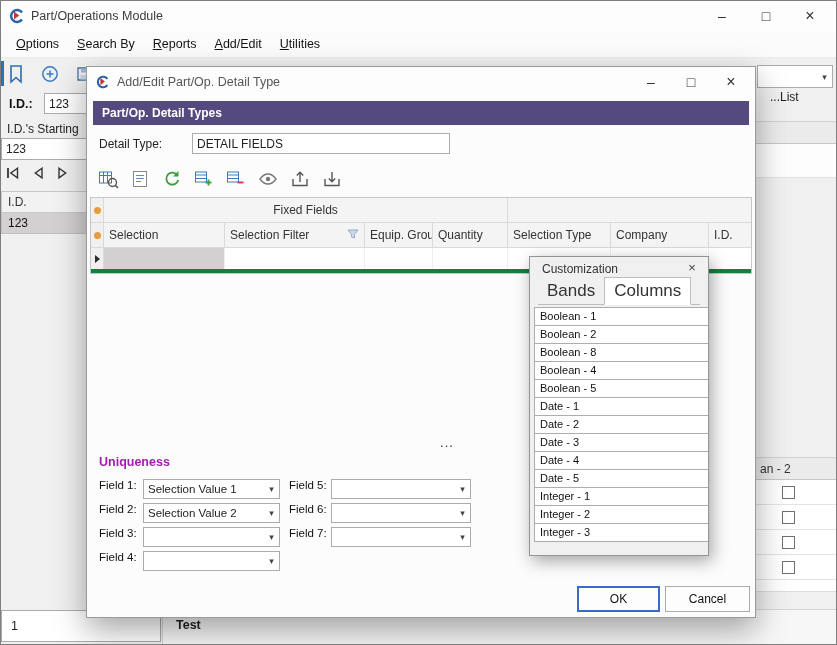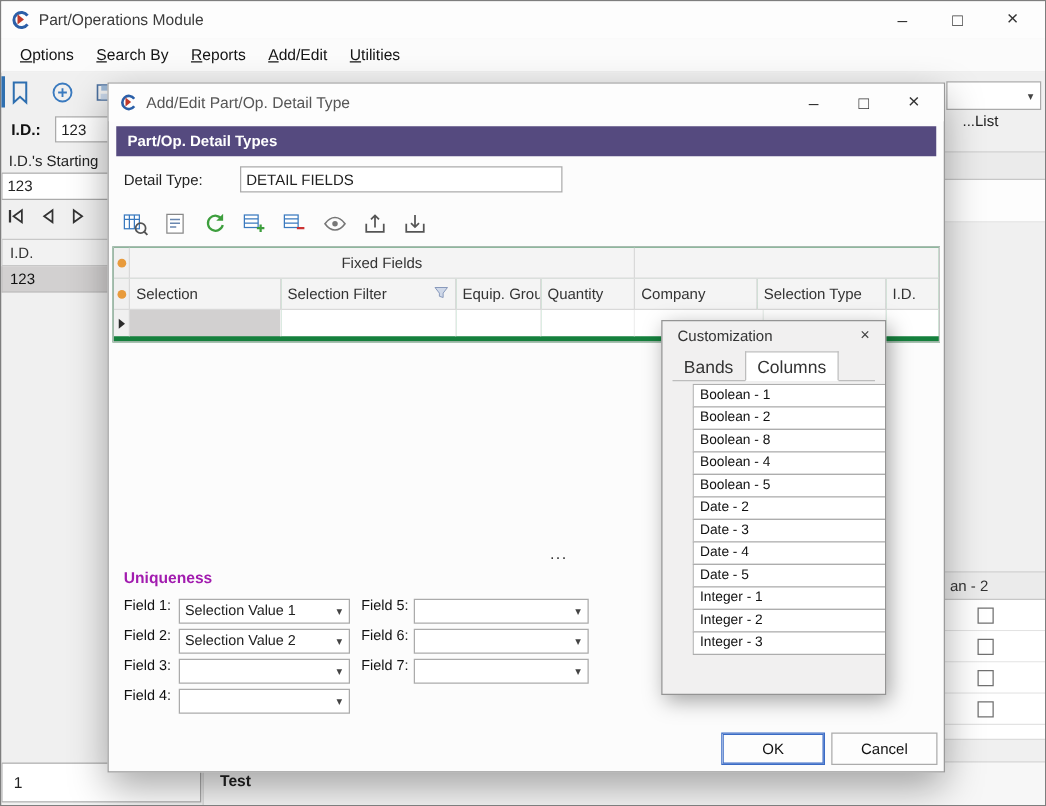--- a/index.html
+++ b/index.html
@@ -278,8 +278,8 @@
         </span>
         <span class="gcell" style="width:68px;">Equip. Group</span>
         <span class="gcell" style="width:75px;">Quantity</span>
+        <span class="gcell" style="width:103px;">Selection Type</span>
         <span class="gcell" style="width:98px;">Company</span>
-        <span class="gcell" style="width:103px;">Selection Type</span>
         <span class="gcell" style="flex:1;">I.D.</span>
       </div>
       <div class="dgrid-row" style="height:21px;">

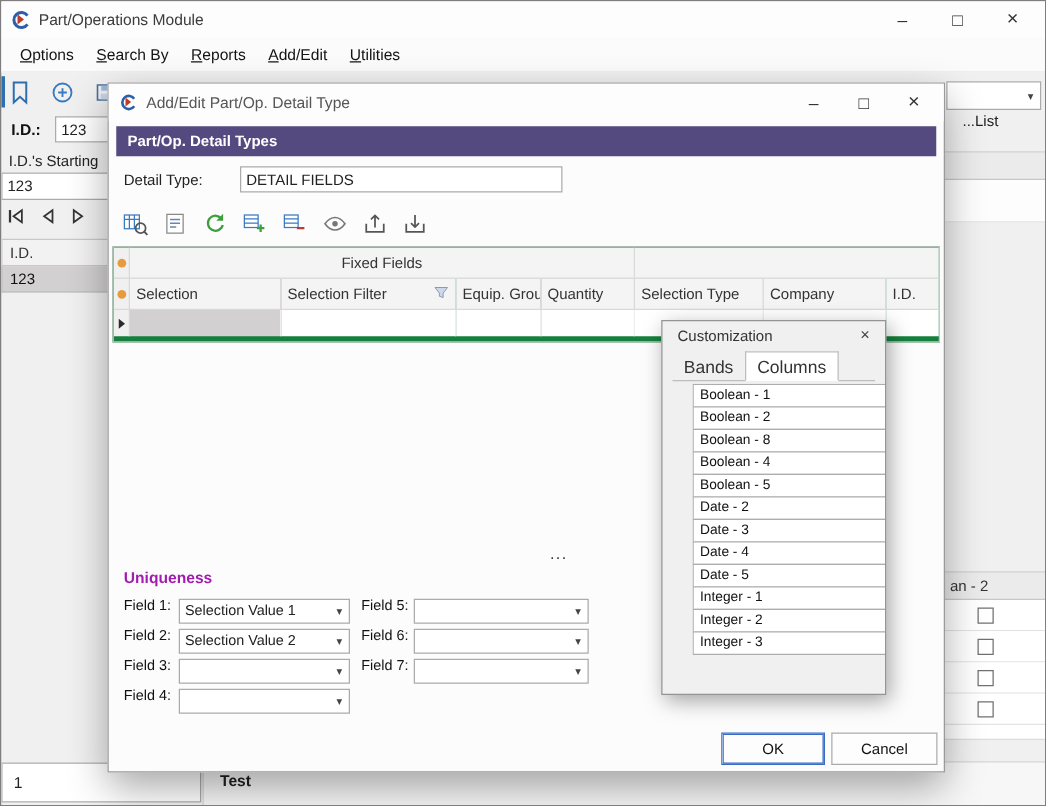--- a/index.html
+++ b/index.html
@@ -68,7 +68,7 @@
   .cust-title { position:absolute; left:12px; top:5px; font-size:12px; color:#333; }
   .cust-close { position:absolute; right:8px; top:3px; font-size:13px; color:#444; width:16px; text-align:center; }
   .cust-tabs { position:absolute; left:8px; top:26px; right:8px; height:22px; display:flex; align-items:flex-end; border-bottom:1px solid #bdbdbd; }
-  .tab { padding:3px 9px; font-size:14px; color:#333; }
+  .tab { padding:3px 9px; font-size:17px; color:#333; }
   .tab.active { background:#fff; border:1px solid #bdbdbd; border-bottom:1px solid #fff; margin-bottom:-1px; }
   .cust-list { position:absolute; left:24px; top:50px; width:180px; bottom:5px; overflow:hidden; }
   .cust-item { height:19px; margin-top:-1px; border:1px solid #adadad; background:#fff; font-size:11px; line-height:17px; padding:0 5px; color:#111; }

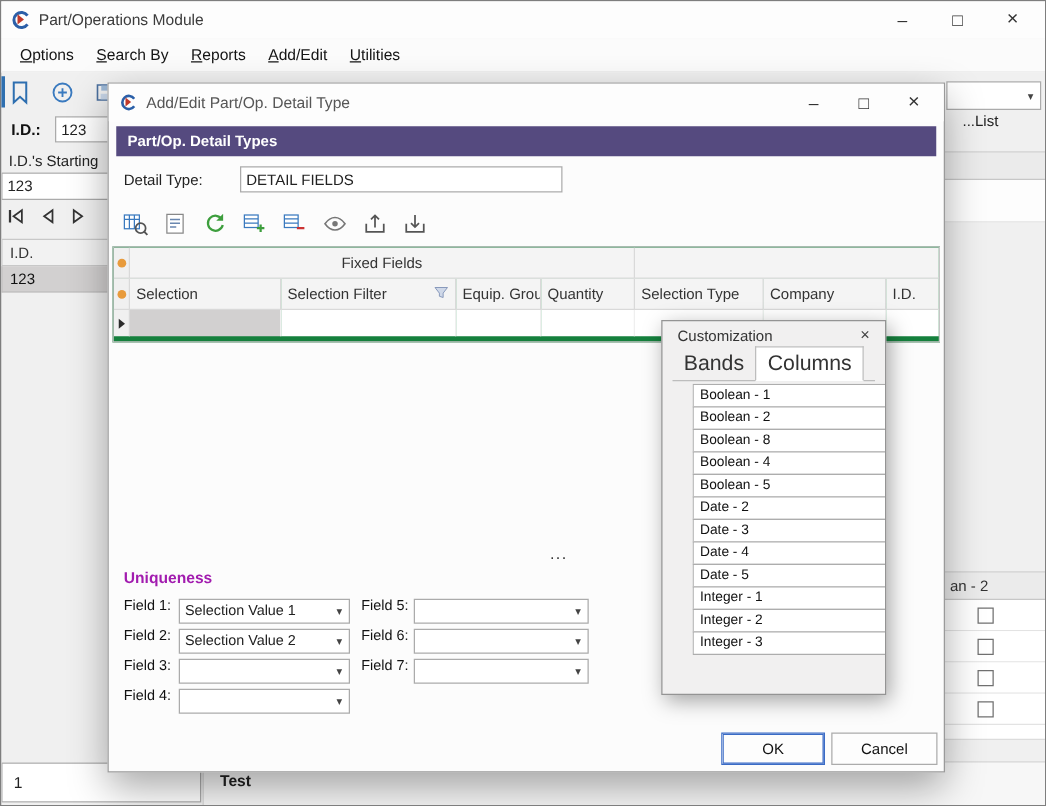--- a/index.html
+++ b/index.html
@@ -70,7 +70,7 @@
   .cust-tabs { position:absolute; left:8px; top:26px; right:8px; height:22px; display:flex; align-items:flex-end; border-bottom:1px solid #bdbdbd; }
   .tab { padding:3px 9px; font-size:17px; color:#333; }
   .tab.active { background:#fff; border:1px solid #bdbdbd; border-bottom:1px solid #fff; margin-bottom:-1px; }
-  .cust-list { position:absolute; left:24px; top:50px; width:180px; bottom:5px; overflow:hidden; }
+  .cust-list { position:absolute; left:4px; top:50px; width:180px; bottom:5px; overflow:hidden; }
   .cust-item { height:19px; margin-top:-1px; border:1px solid #adadad; background:#fff; font-size:11px; line-height:17px; padding:0 5px; color:#111; }
   .cust-item:first-child { margin-top:0; }
 </style>

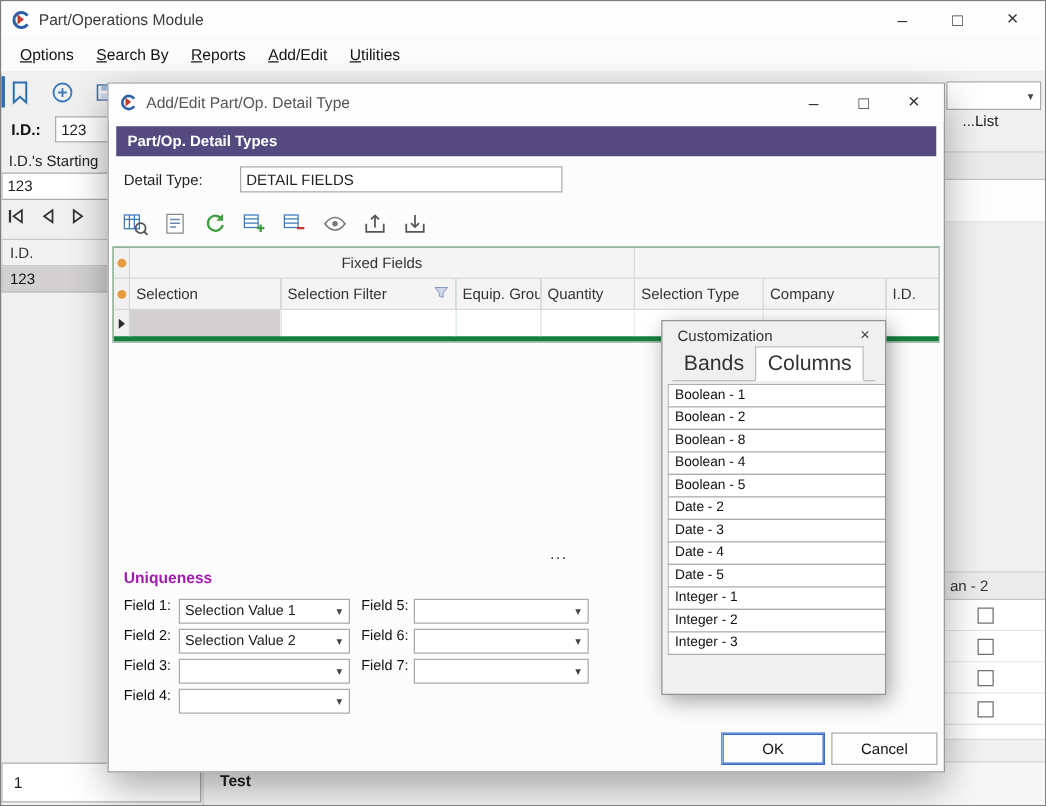--- a/index.html
+++ b/index.html
@@ -370,6 +370,7 @@
         <div class="cust-item">Boolean - 8</div>
         <div class="cust-item">Boolean - 4</div>
         <div class="cust-item">Boolean - 5</div>
+        <div class="cust-item">Date - 1</div>
         <div class="cust-item">Date - 2</div>
         <div class="cust-item">Date - 3</div>
         <div class="cust-item">Date - 4</div>

